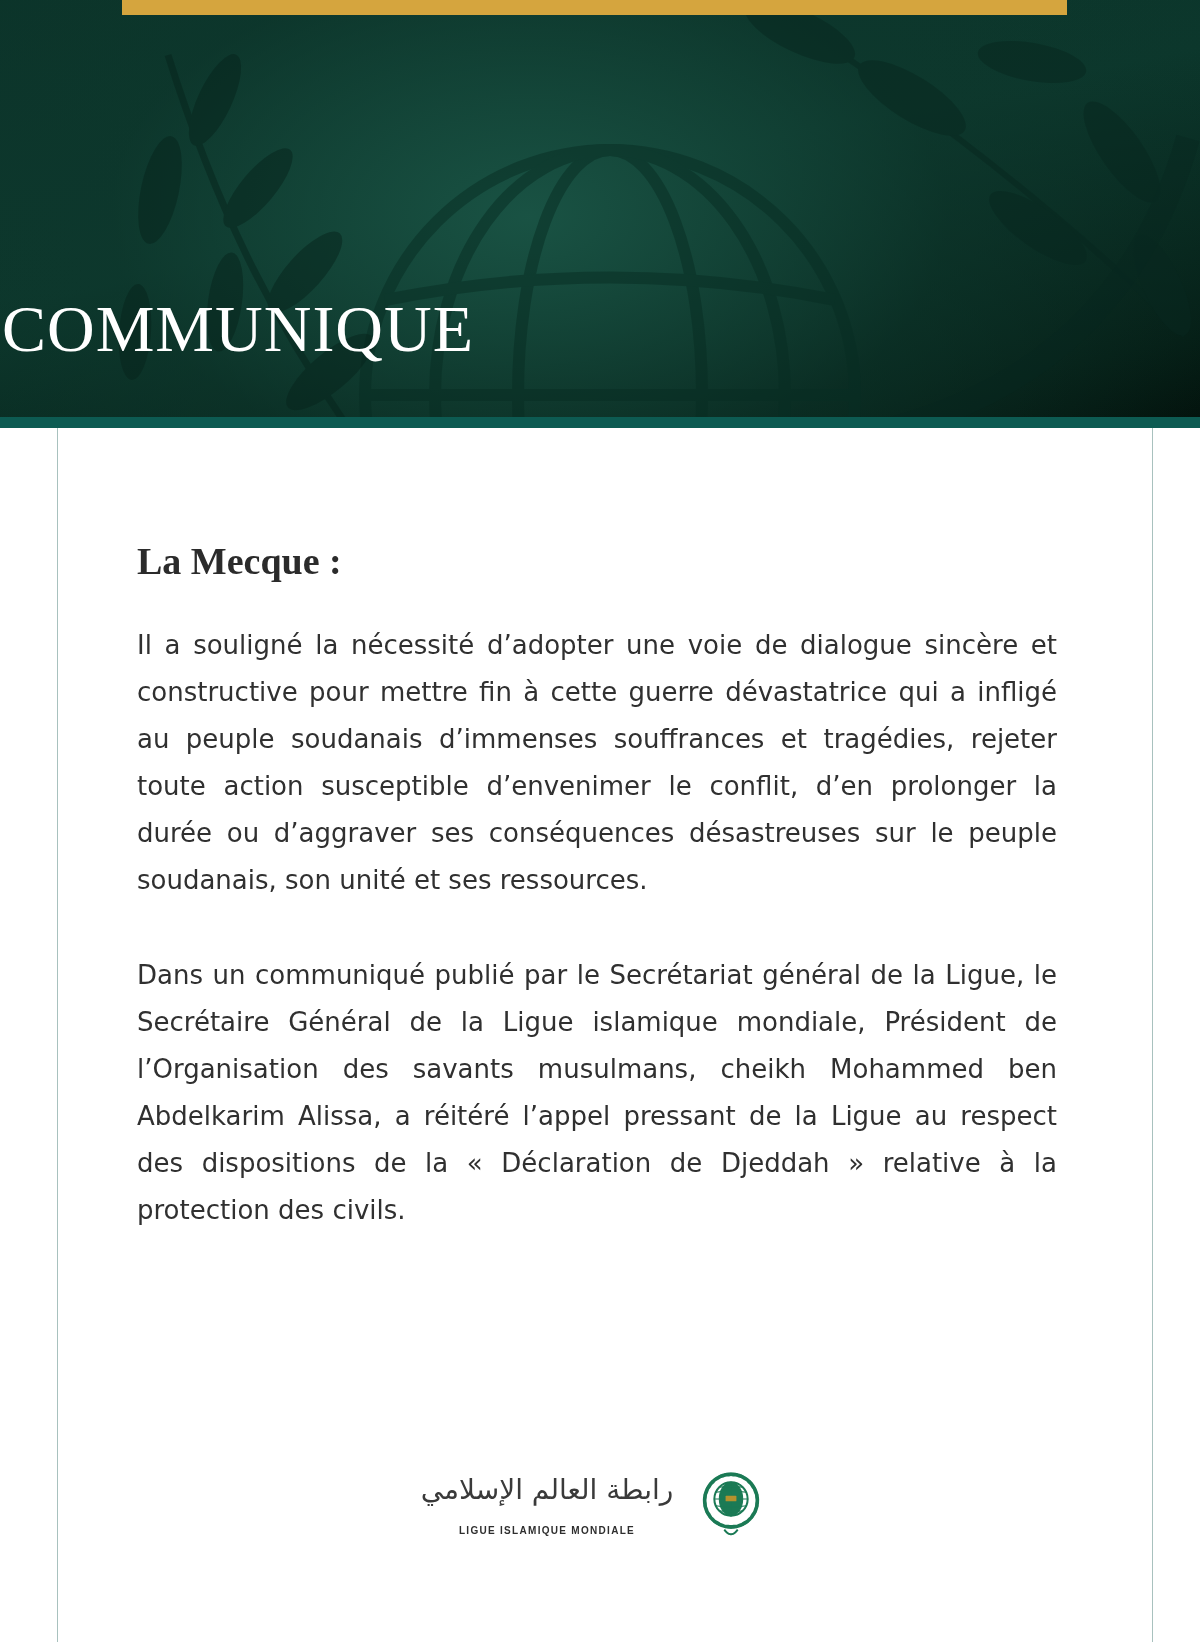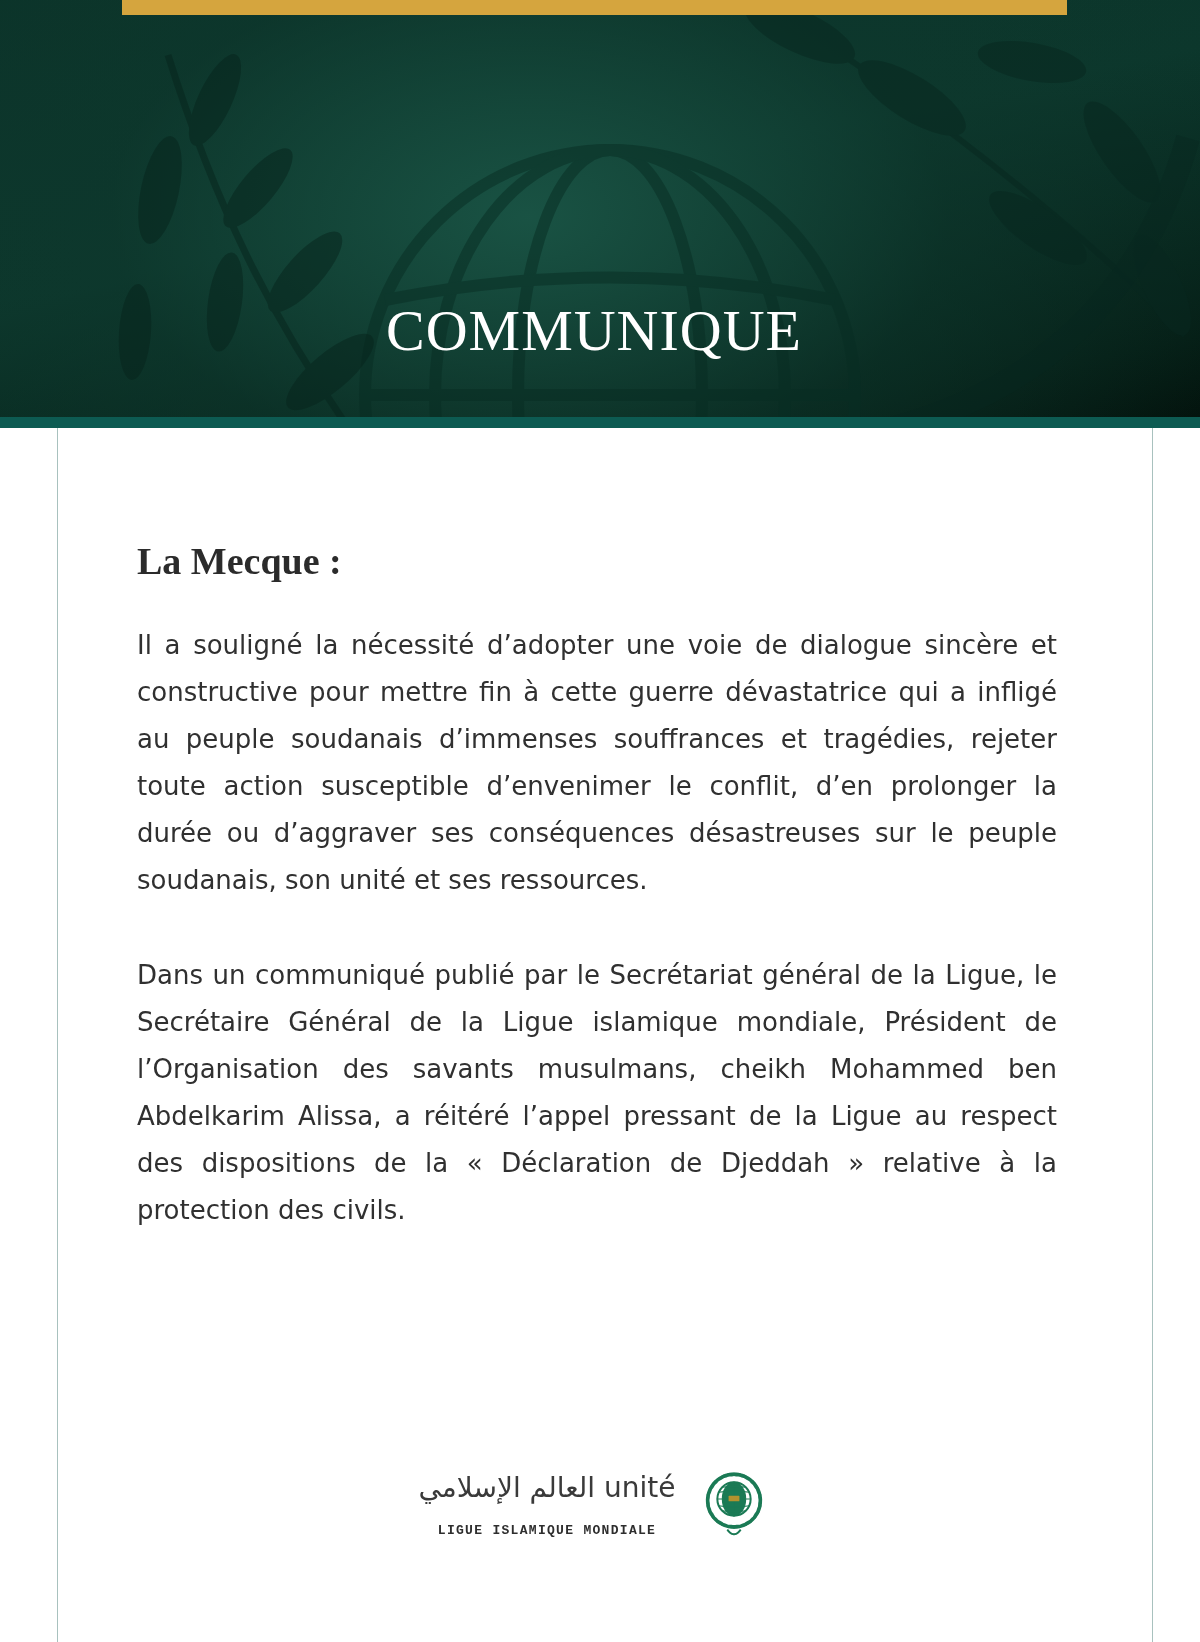--- a/index.html
+++ b/index.html
@@ -25,10 +25,10 @@
   }
   .title{
     position:absolute;top:294px;left:0;width:1172px;
-    margin:8px;text-align:center;
+    margin:2px;
     font-family:"Liberation Serif", serif;
     font-weight:400;
-    font-size:58px;line-height:1;
+    font-size:66px;line-height:1;
     letter-spacing:1px;
     color:#ffffff;
   }

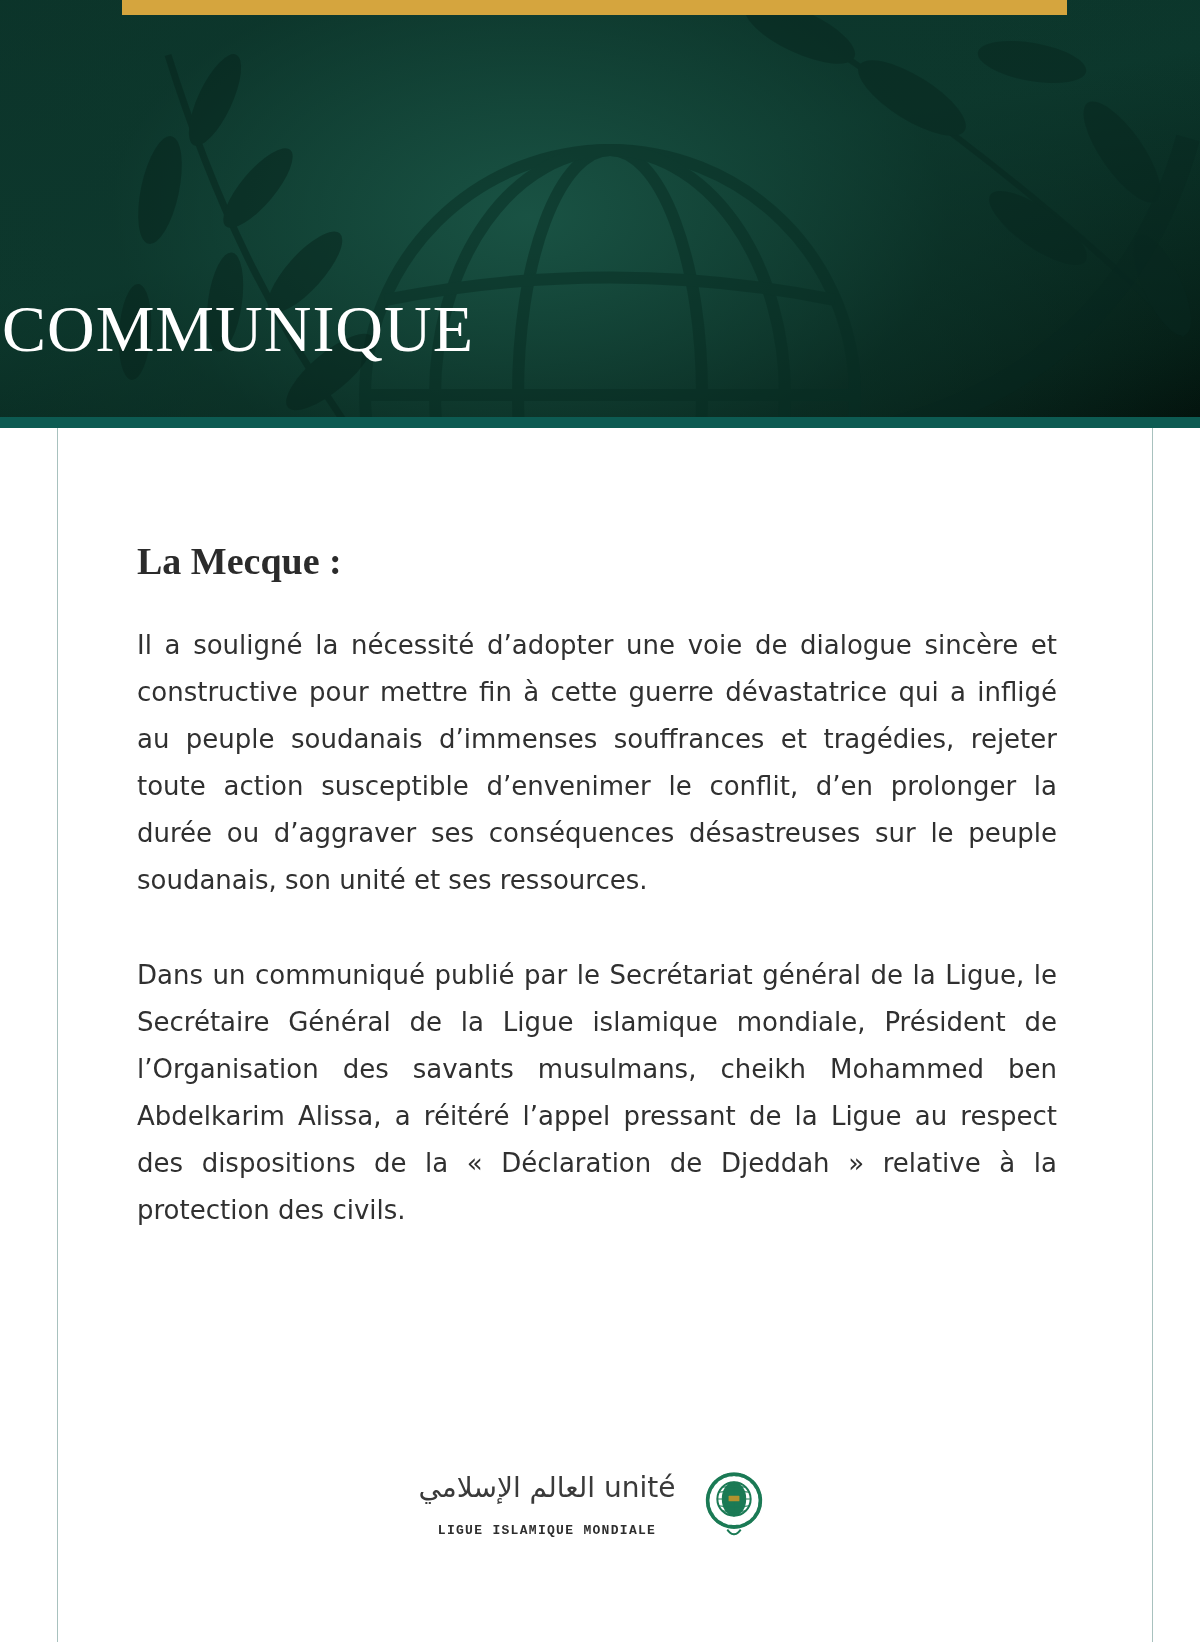--- a/index.html
+++ b/index.html
@@ -143,7 +143,7 @@
 
     <footer class="logo-row">
       <div class="logo-text">
-        <div class="logo-arabic">unité العالم الإسلامي</div>
+        <div class="logo-arabic">رابطة العالم الإسلامي</div>
         <div class="logo-french">LIGUE ISLAMIQUE MONDIALE</div>
       </div>
       <svg class="emblem" width="84" height="80" viewBox="0 0 100 96">

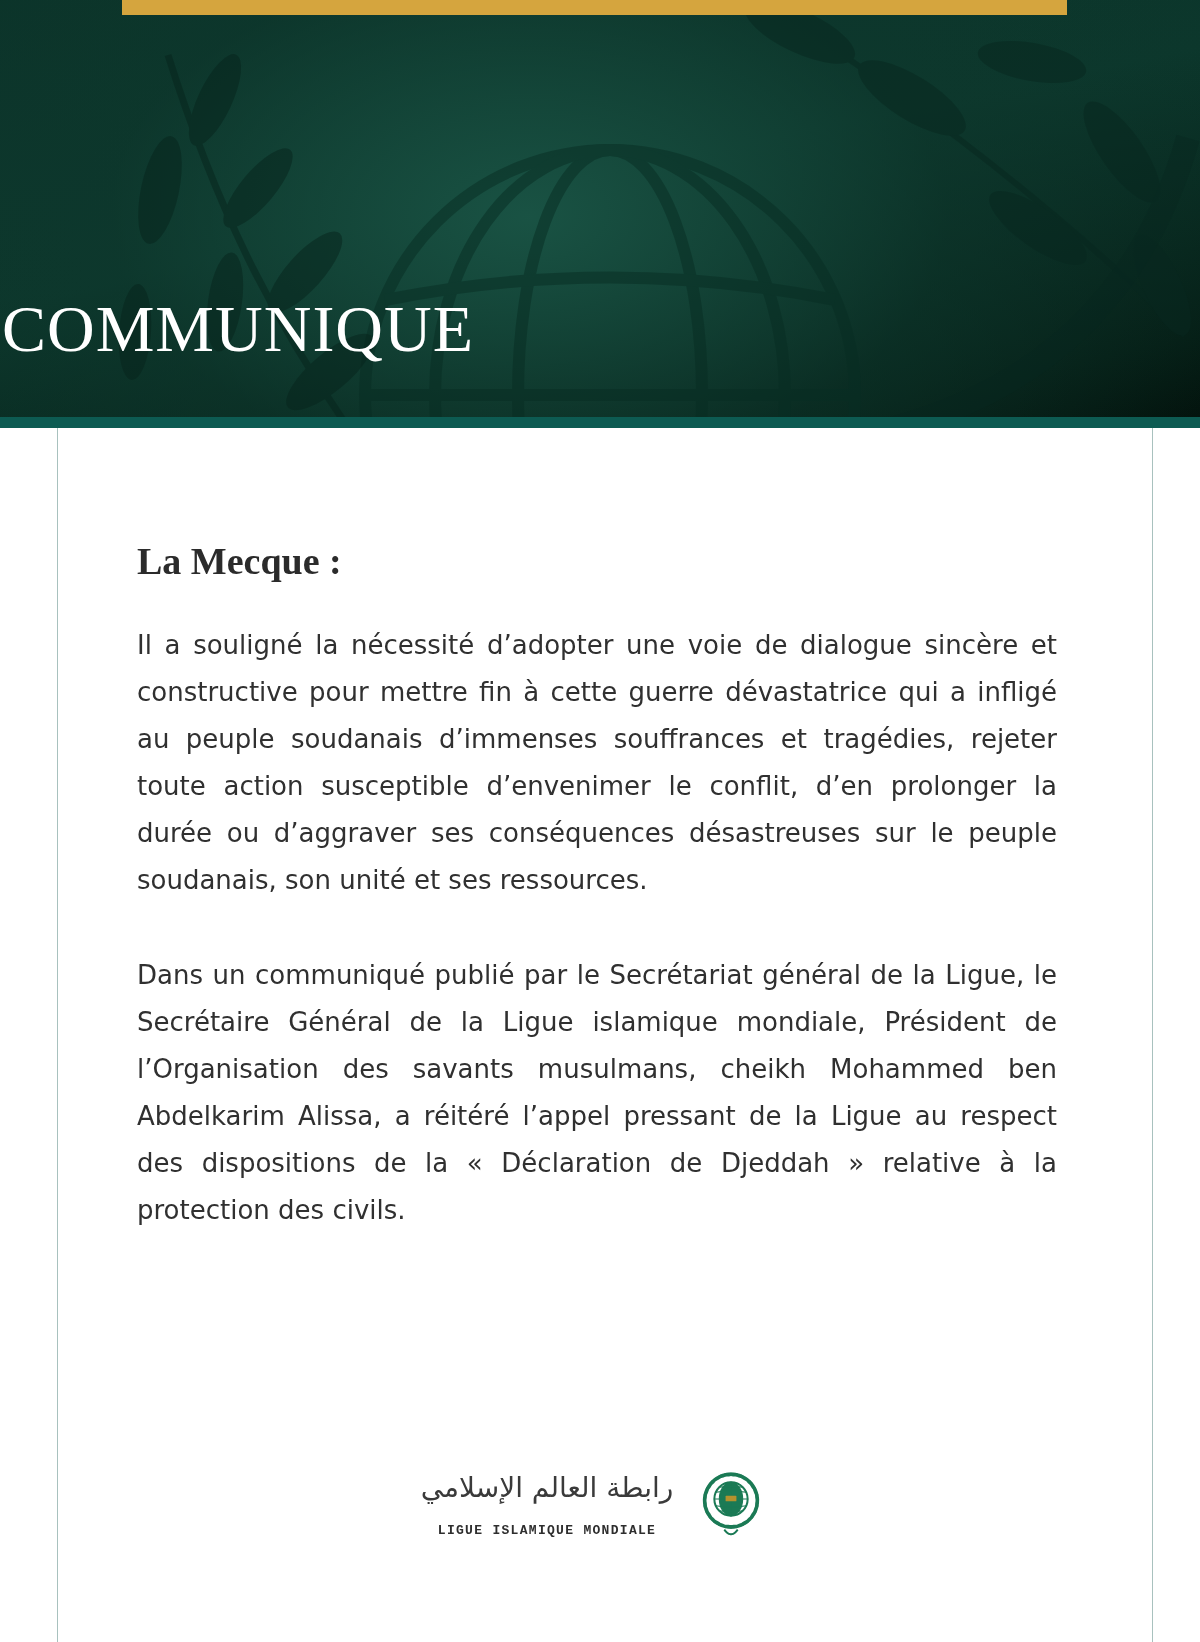--- a/index.html
+++ b/index.html
@@ -76,9 +76,9 @@
   }
   .logo-french{
     margin-top:16px;
-    font-family:Liberation Mono, monospace;
+    font-family:Liberation Sans, sans-serif;
     font-weight:700;
-    font-size:13px;letter-spacing:1.3px;
+    font-size:10px;letter-spacing:1.3px;
     color:#2e2e2e;
     white-space:nowrap;
   }

